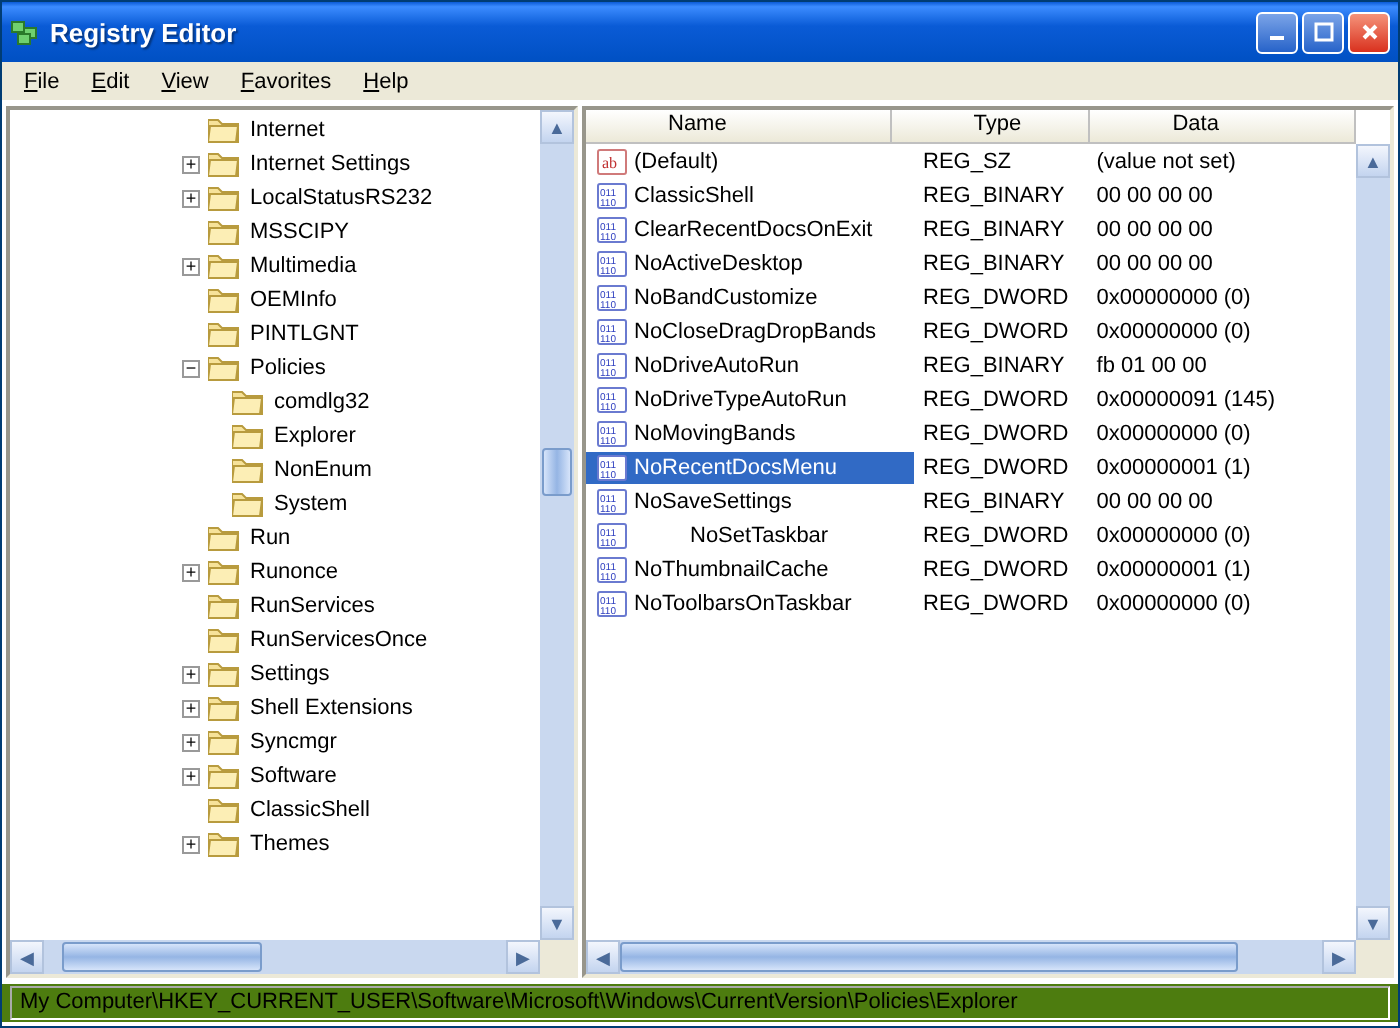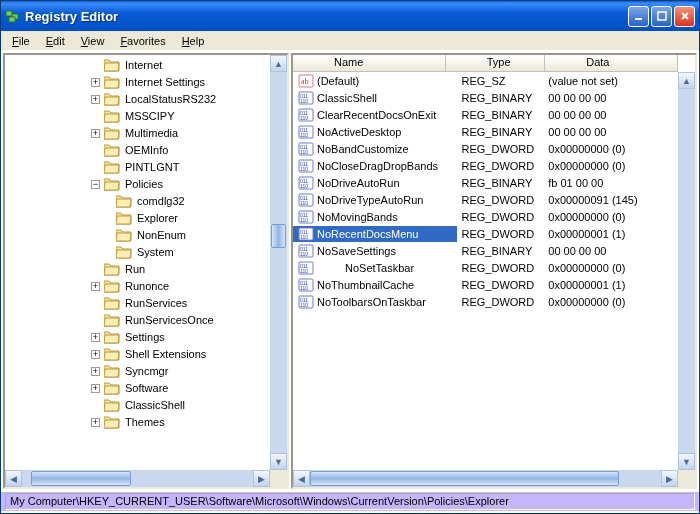--- a/index.html
+++ b/index.html
@@ -43,7 +43,7 @@
 .cell { padding:0 5px; overflow:hidden; white-space:nowrap; text-overflow:ellipsis;}
 .cell.name { display:flex; align-items:center; gap:3px;}
 .val-icon { width:16px; height:16px; flex-shrink:0;}
-.statusbar { height:20px; background:#c4b5fd; border-top:1px solid #fff; padding:2px 4px; display:flex; align-items:center;}
+.statusbar { height:20px; background:#4d7c0f; border-top:1px solid #fff; padding:2px 4px; display:flex; align-items:center;}
 .status-panel { border:1px inset #fff; padding:1px 4px; flex:1; height:17px;}
 </style>
 </head>

